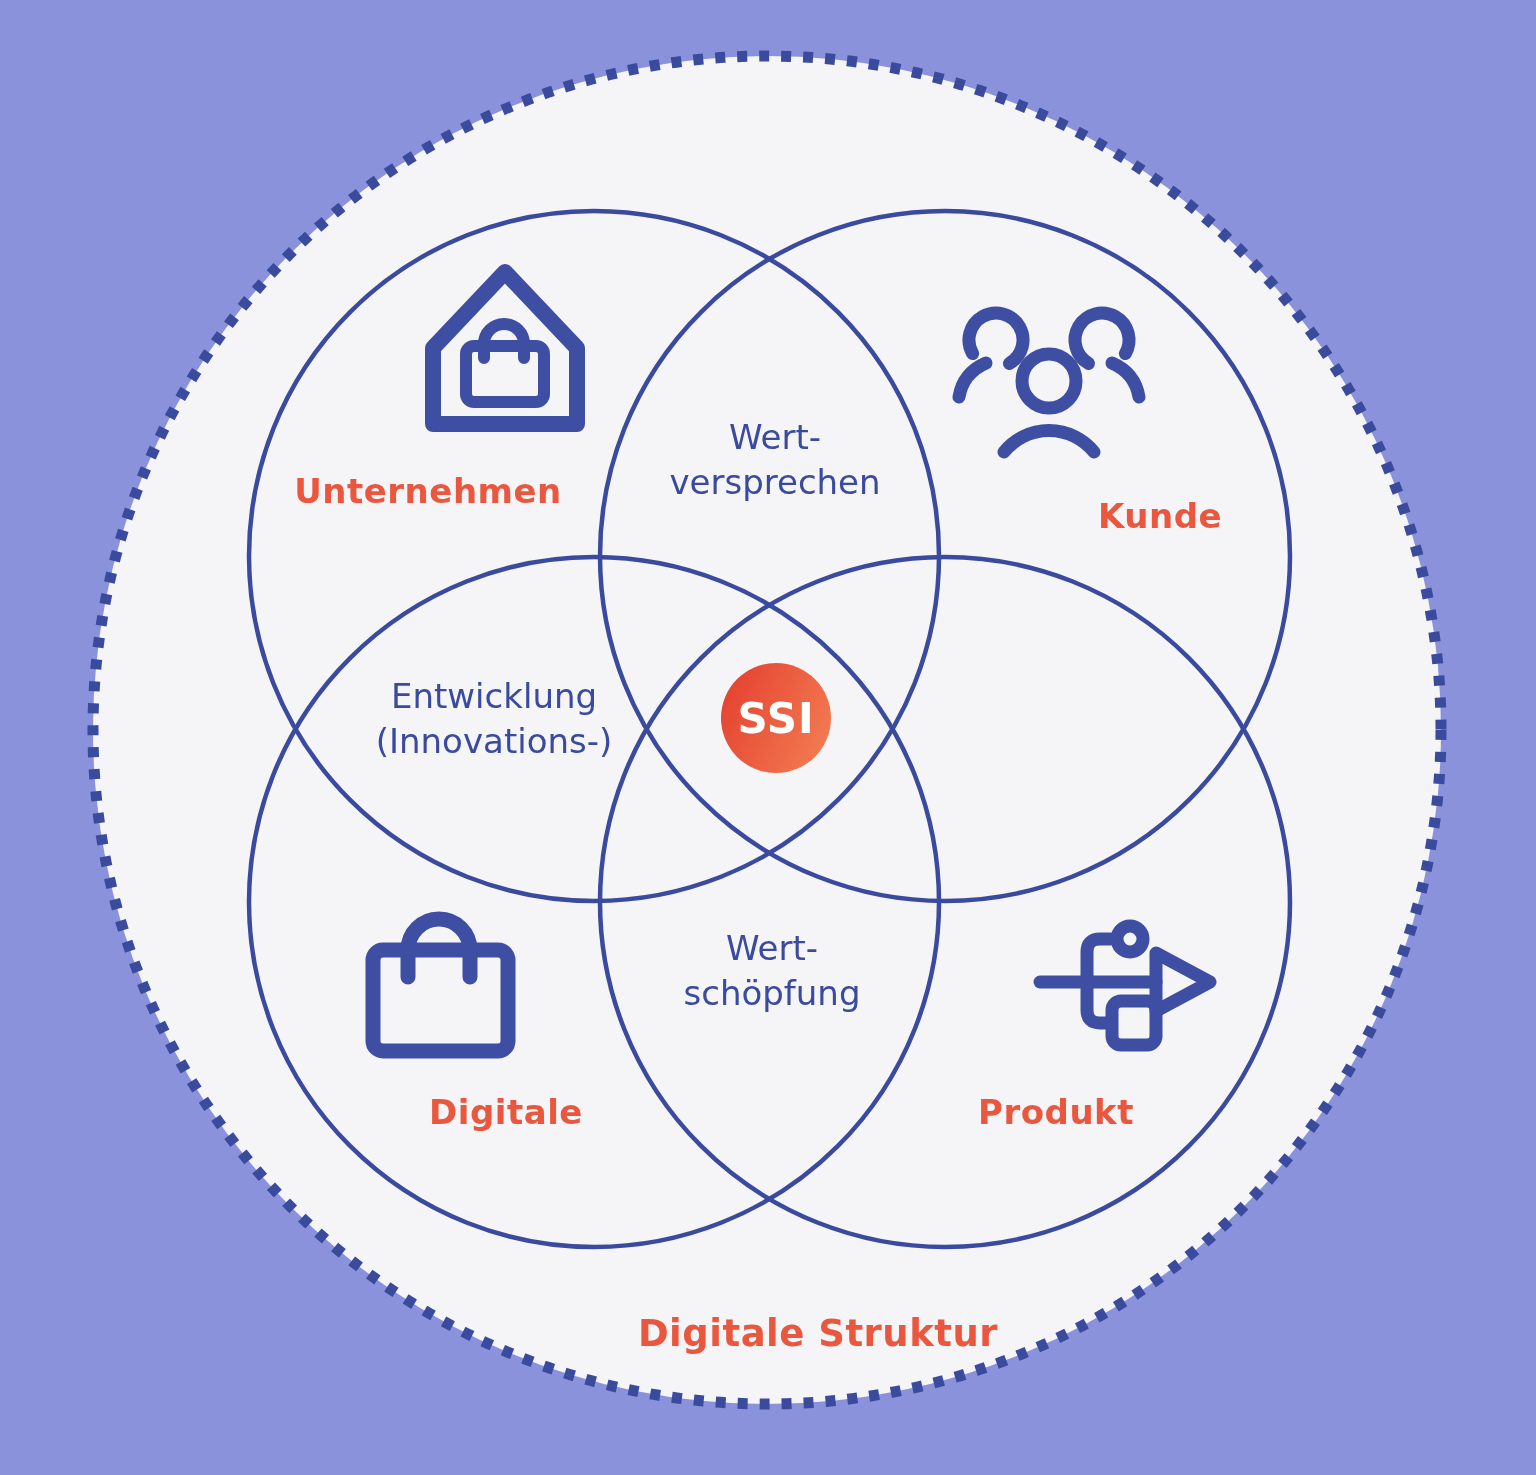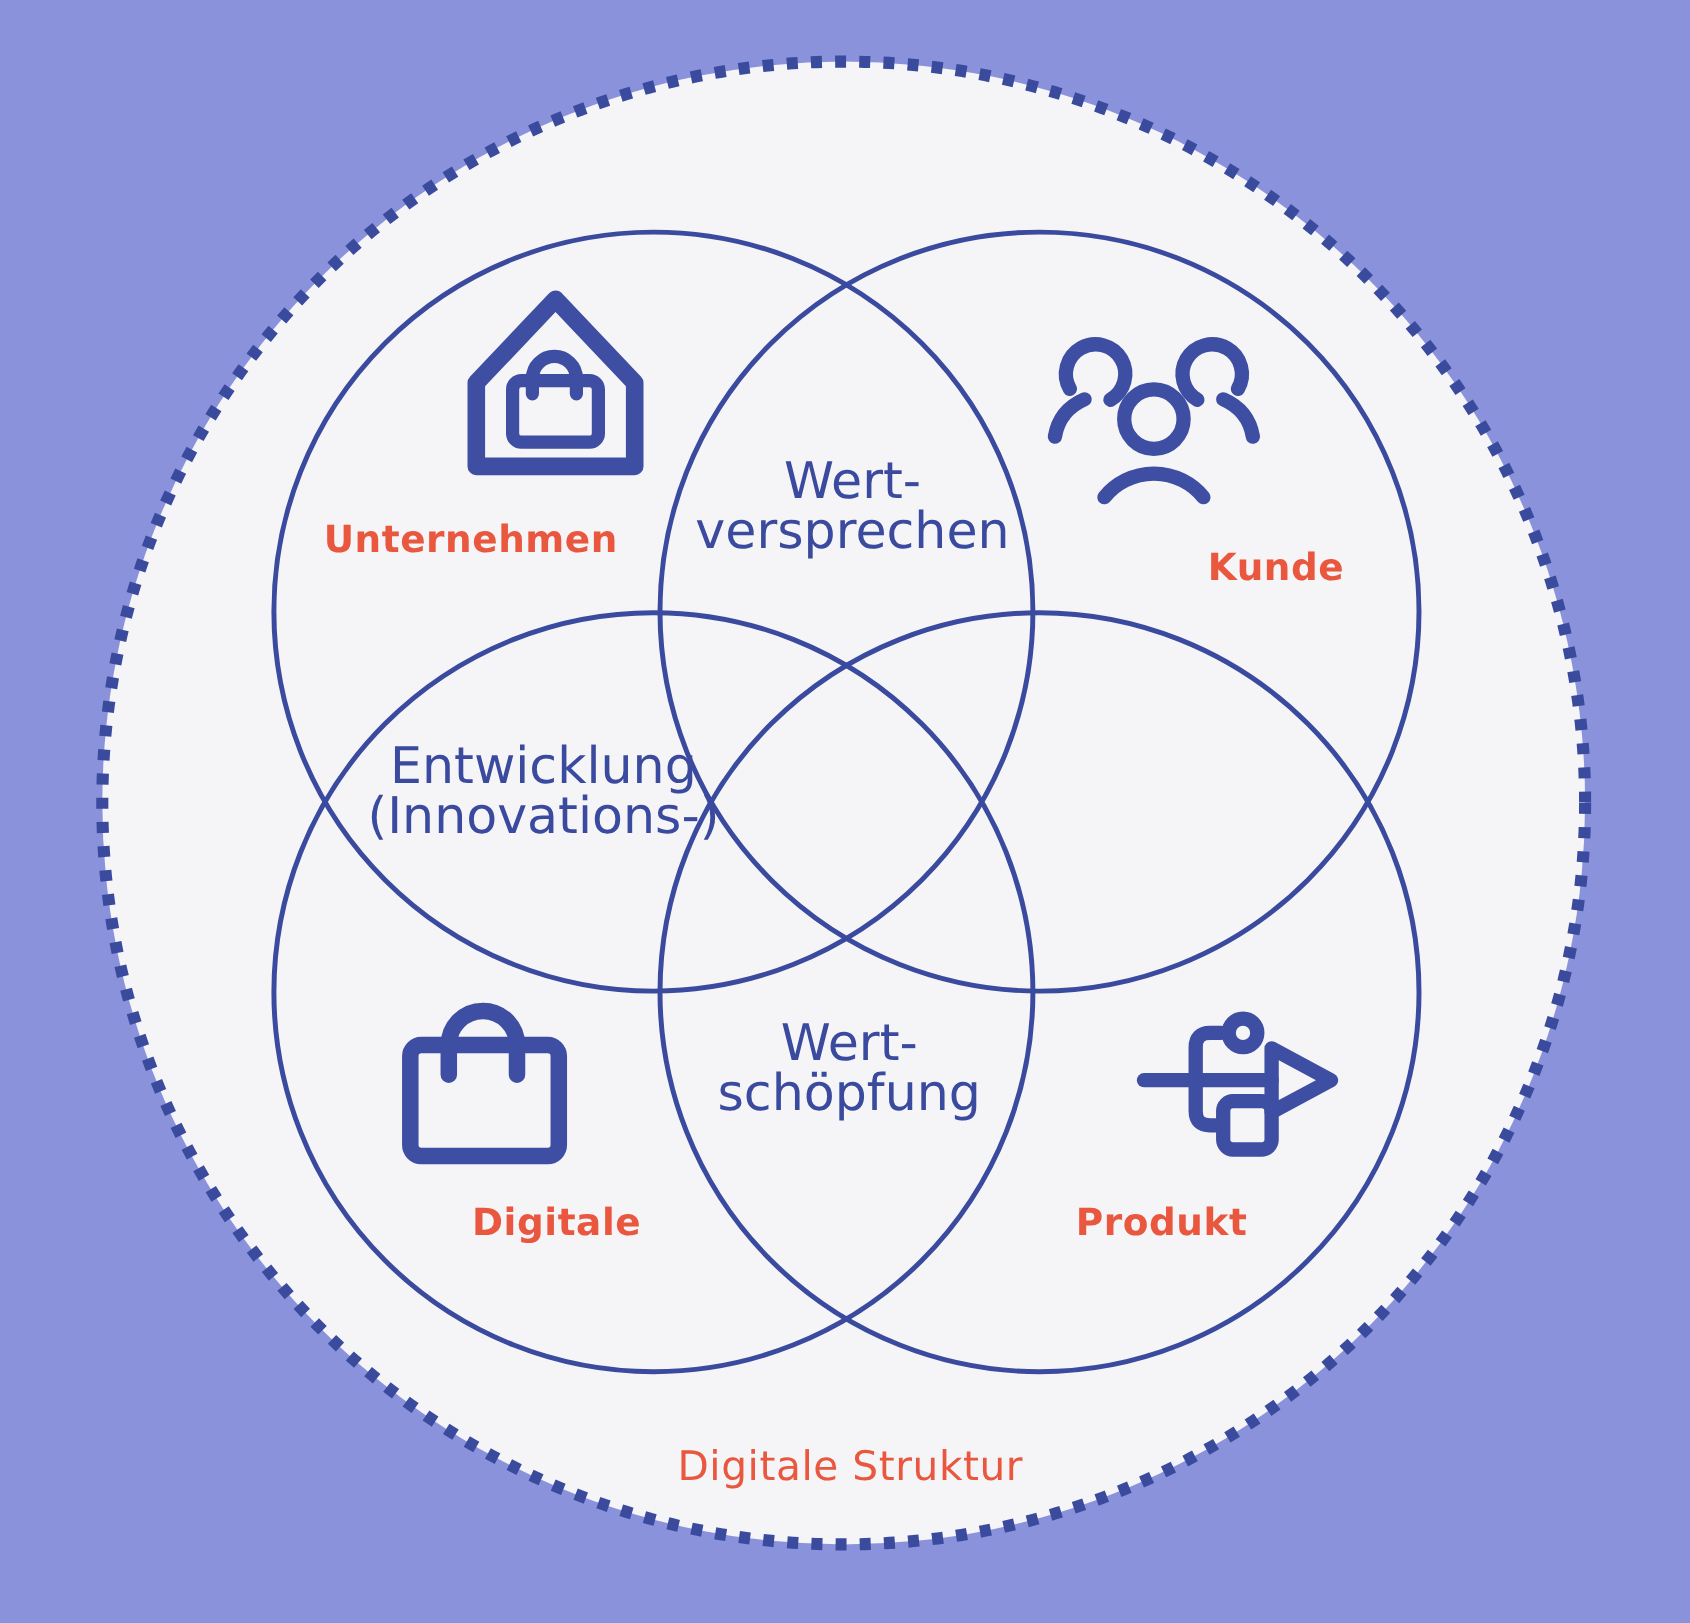--- a/index.html
+++ b/index.html
@@ -14,7 +14,7 @@
   }
   .lbl-orange{color:#E9573F;font-weight:bold;font-size:34px;letter-spacing:.5px;}
   .lbl-outer{color:#E9573F;font-weight:normal;font-size:37px;letter-spacing:.5px;}
-  .lbl-blue{color:#3A4A9E;font-size:46px;line-height:45px;font-weight:normal;}
+  .lbl-blue{color:#3A4A9E;font-size:34px;line-height:45px;font-weight:normal;}
   .ssi-badge{
     position:absolute;transform:translate(-50%,-50%);
     width:110px;height:110px;border-radius:50%;

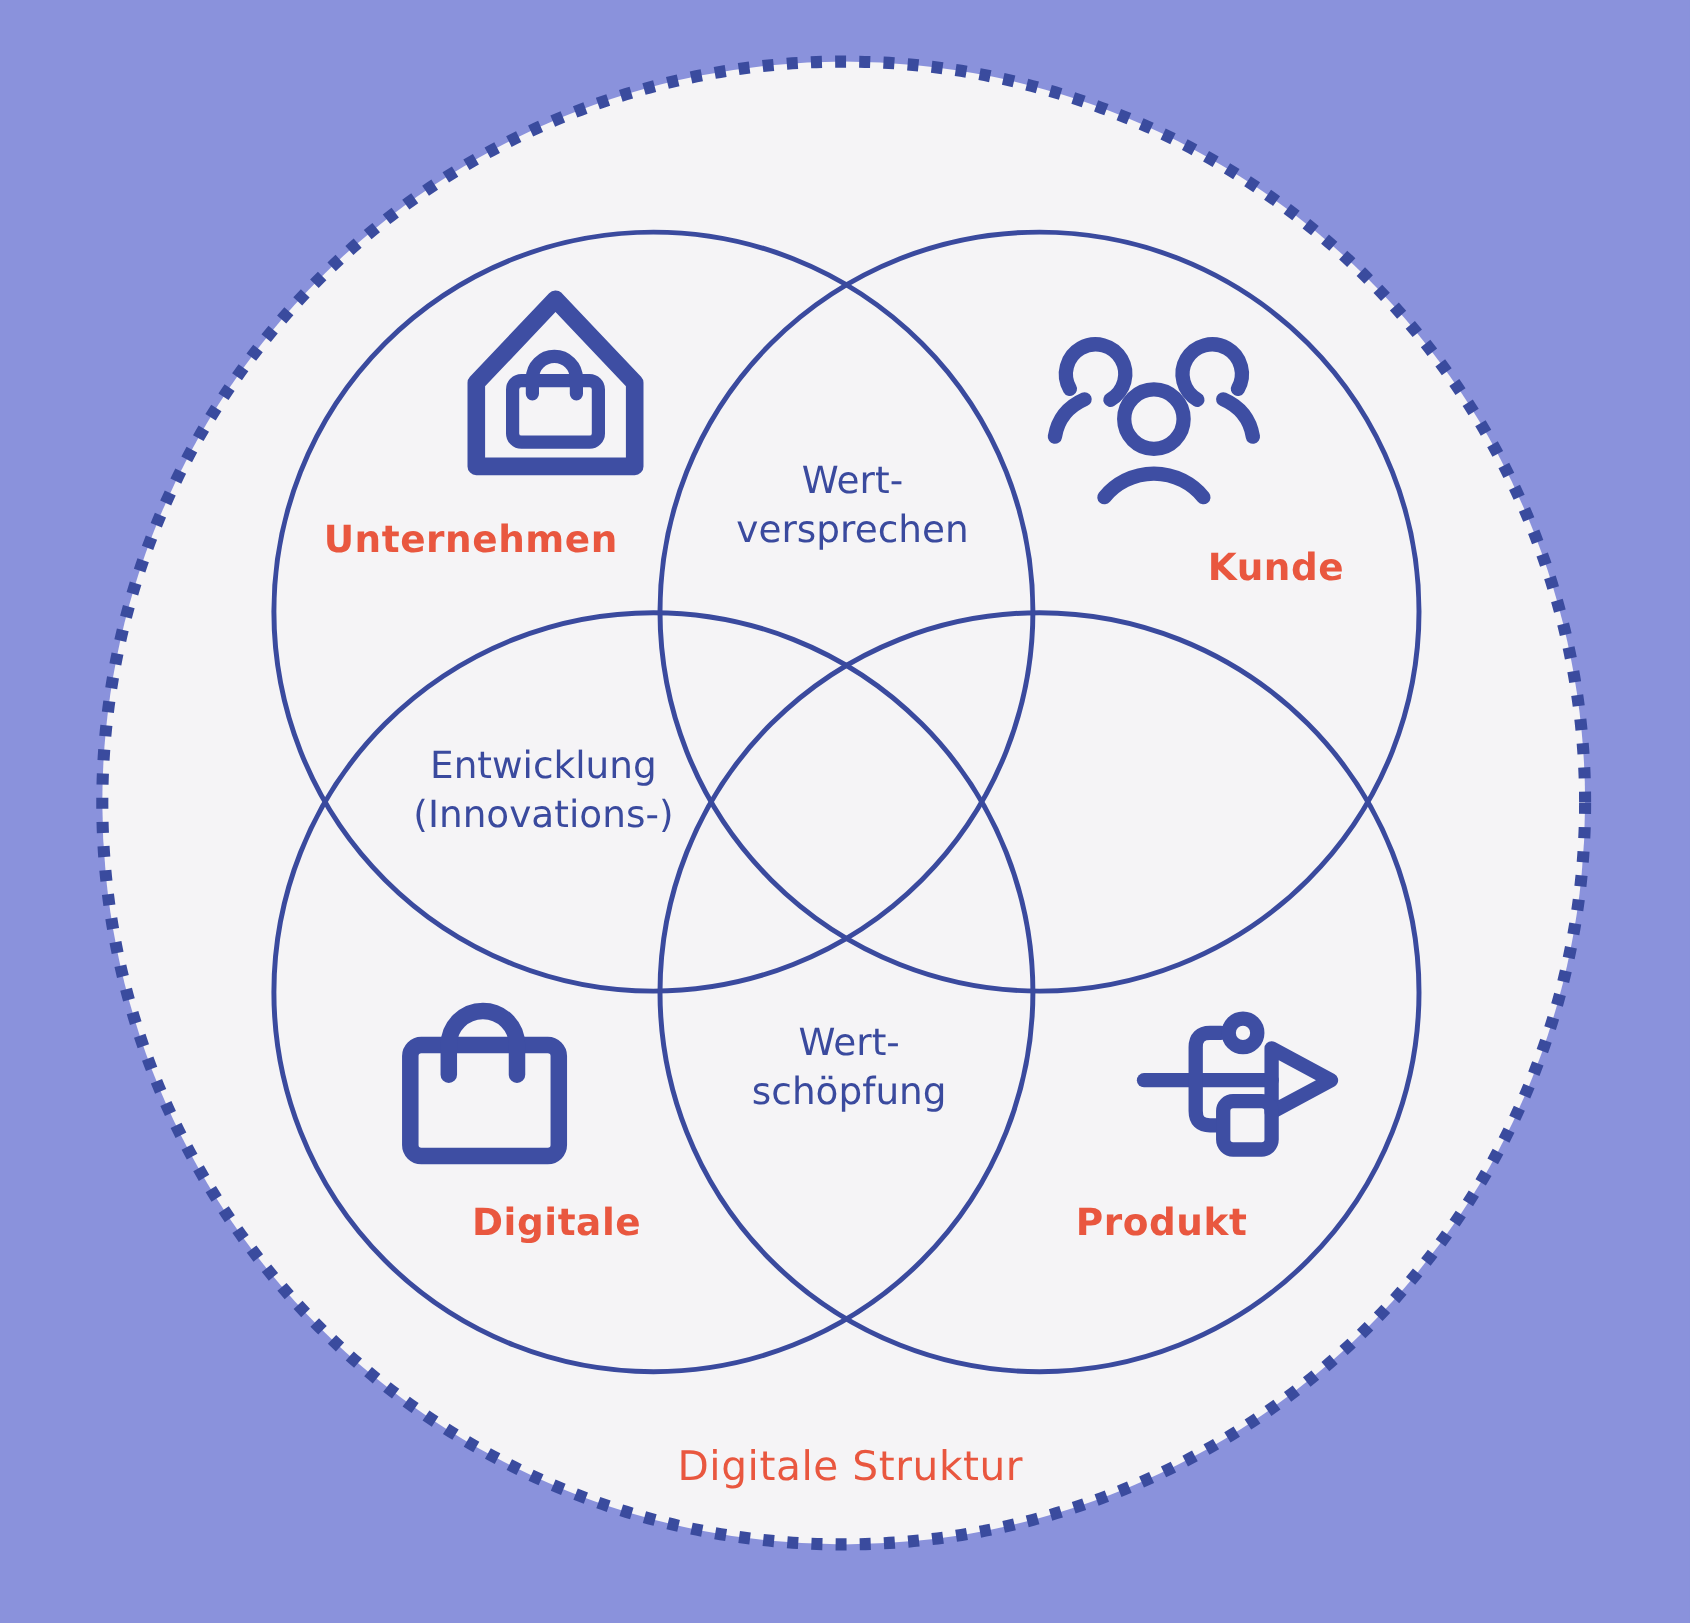--- a/index.html
+++ b/index.html
@@ -86,6 +86,9 @@
     <div>schöpfung</div>
   </div>
 
+  <div class="ssi-badge" style="left:776px;top:718px">
+    <span>SSI</span>
+  </div>
 
   <div class="vlabel lbl-outer" style="left:773px;top:1333px">Digitale Struktur</div>
 

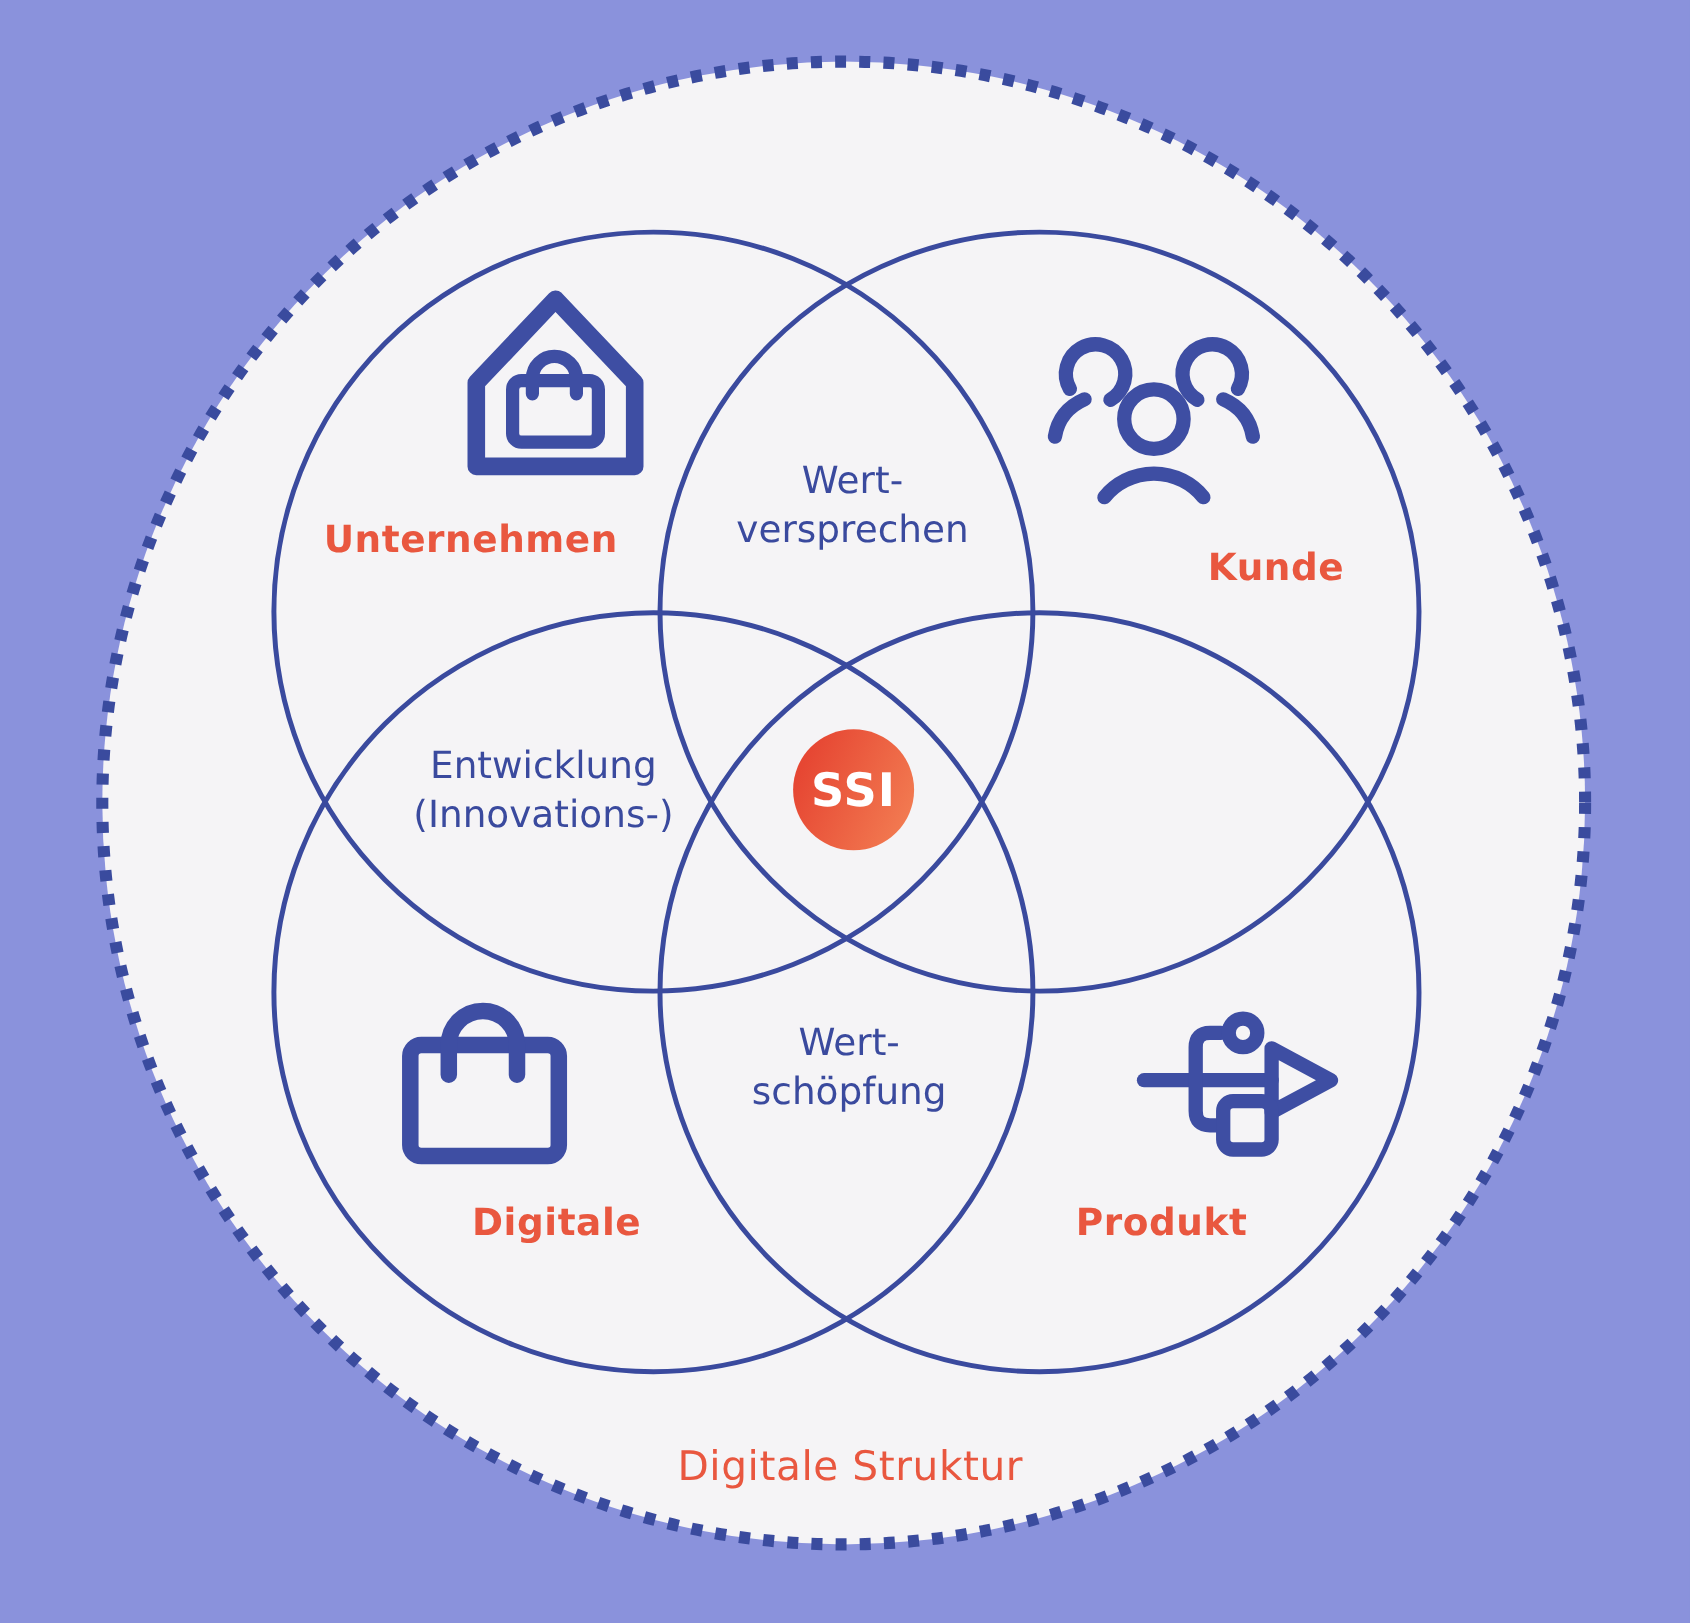--- a/index.html
+++ b/index.html
@@ -13,7 +13,7 @@
     text-align:center;white-space:nowrap;
   }
   .lbl-orange{color:#E9573F;font-weight:bold;font-size:34px;letter-spacing:.5px;}
-  .lbl-outer{color:#E9573F;font-weight:normal;font-size:37px;letter-spacing:.5px;}
+  .lbl-outer{color:#E9573F;font-weight:bold;font-size:37px;letter-spacing:.5px;margin-left:45px;}
   .lbl-blue{color:#3A4A9E;font-size:34px;line-height:45px;font-weight:normal;}
   .ssi-badge{
     position:absolute;transform:translate(-50%,-50%);

